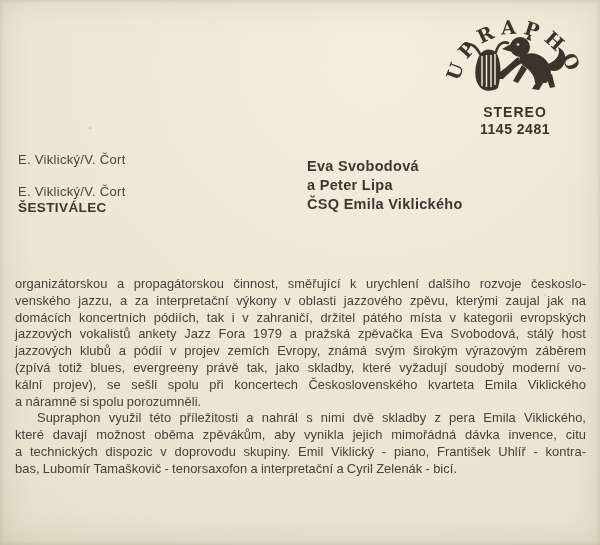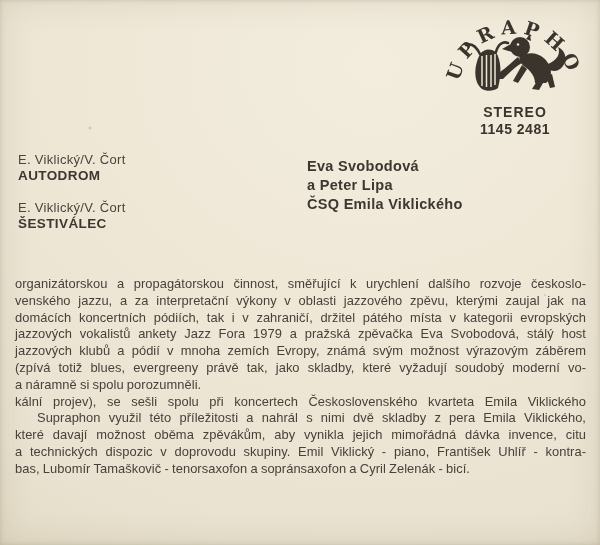--- a/index.html
+++ b/index.html
@@ -84,7 +84,6 @@
   <div class="tracks">
       <div class="track">
         <div class="artists">E. Viklický/V. Čort</div>
-        <div class="title">AUTODROM</div>
       </div>
       <div class="track">
         <div class="artists">E. Viklický/V. Čort</div>

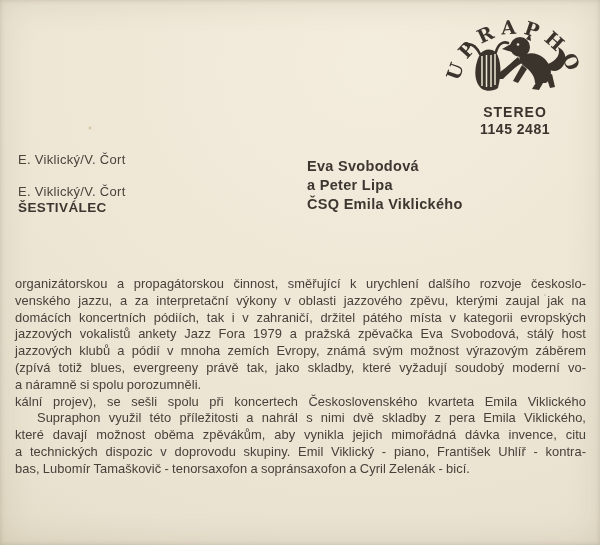--- a/index.html
+++ b/index.html
@@ -102,7 +102,7 @@
       <div class="note-line just">venského jazzu, a za interpretační výkony v oblasti jazzového zpěvu, kterými zaujal jak na</div>
       <div class="note-line just">domácích koncertních pódiích, tak i v zahraničí, držitel pátého místa v kategorii evropských</div>
       <div class="note-line just">jazzových vokalistů ankety Jazz Fora 1979 a pražská zpěvačka Eva Svobodová, stálý host</div>
-      <div class="note-line just">jazzových klubů a pódií v mnoha zemích Evropy, známá svým možnost výrazovým záběrem</div>
+      <div class="note-line just">jazzových klubů a pódií v projev zemích Evropy, známá svým širokým výrazovým záběrem</div>
       <div class="note-line just">(zpívá totiž blues, evergreeny právě tak, jako skladby, které vyžadují soudobý moderní vo-</div>
       <div class="note-line">a náramně si spolu porozumněli.</div>
       <div class="note-line just">kální projev), se sešli spolu při koncertech Československého kvarteta Emila Viklického</div>

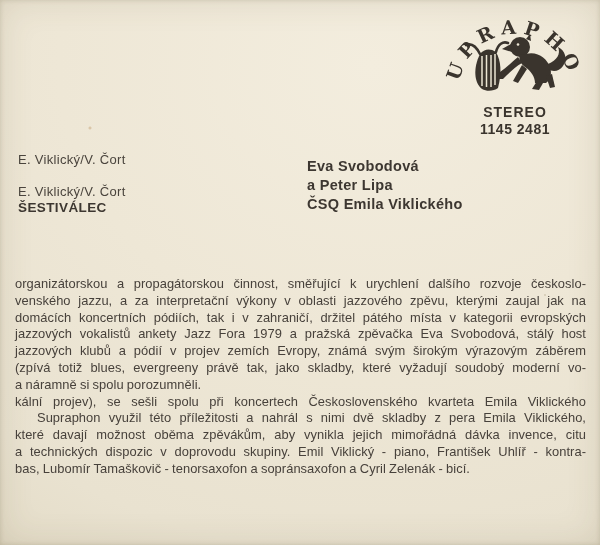--- a/index.html
+++ b/index.html
@@ -104,8 +104,8 @@
       <div class="note-line just">jazzových vokalistů ankety Jazz Fora 1979 a pražská zpěvačka Eva Svobodová, stálý host</div>
       <div class="note-line just">jazzových klubů a pódií v projev zemích Evropy, známá svým širokým výrazovým záběrem</div>
       <div class="note-line just">(zpívá totiž blues, evergreeny právě tak, jako skladby, které vyžadují soudobý moderní vo-</div>
+      <div class="note-line just">kální projev), se sešli spolu při koncertech Československého kvarteta Emila Viklického</div>
       <div class="note-line">a náramně si spolu porozumněli.</div>
-      <div class="note-line just">kální projev), se sešli spolu při koncertech Československého kvarteta Emila Viklického</div>
       <div class="note-line indent just">Supraphon využil této příležitosti a nahrál s nimi dvě skladby z pera Emila Viklického,</div>
       <div class="note-line just">které davají možnost oběma zpěvákům, aby vynikla jejich mimořádná dávka invence, citu</div>
       <div class="note-line just">a technických dispozic v doprovodu skupiny. Emil Viklický - piano, František Uhlíř - kontra-</div>

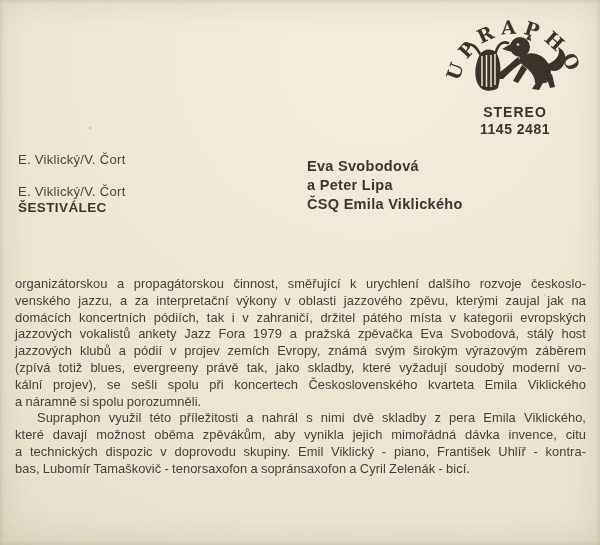--- a/index.html
+++ b/index.html
@@ -109,7 +109,7 @@
       <div class="note-line indent just">Supraphon využil této příležitosti a nahrál s nimi dvě skladby z pera Emila Viklického,</div>
       <div class="note-line just">které davají možnost oběma zpěvákům, aby vynikla jejich mimořádná dávka invence, citu</div>
       <div class="note-line just">a technických dispozic v doprovodu skupiny. Emil Viklický - piano, František Uhlíř - kontra-</div>
-      <div class="note-line">bas, Lubomír Tamaškovič - tenorsaxofon a sopránsaxofon a Cyril Zelenák - bicí.</div>
+      <div class="note-line">bas, Lubomír Tamaškovič - tenorsaxofon a interpretační a Cyril Zelenák - bicí.</div>
     </div>
 
 </div>

